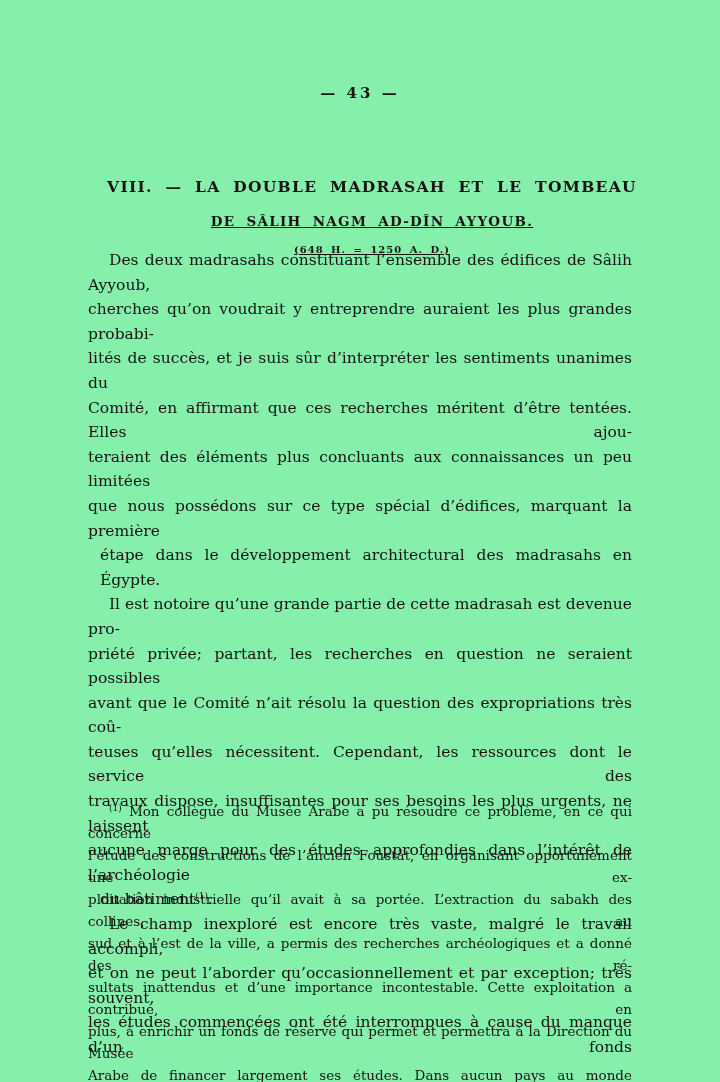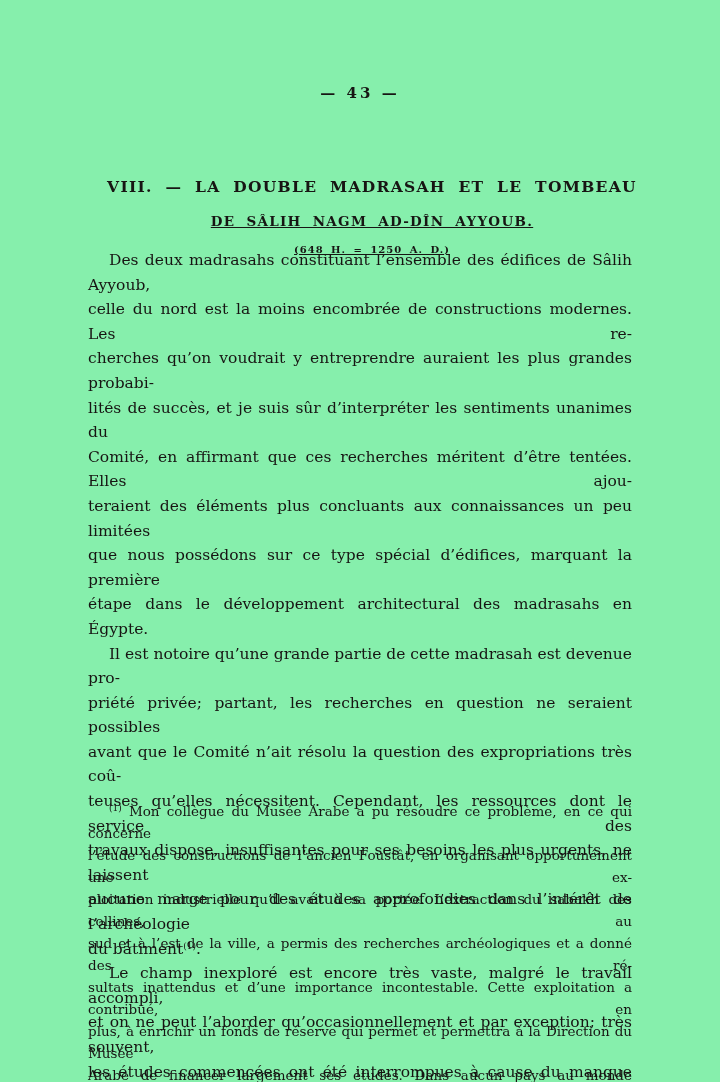--- a/index.html
+++ b/index.html
@@ -106,7 +106,6 @@
 
     <p class="para">
       <span class="ln first">Des deux madrasahs constituant l’ensemble des édifices de Sâlih Ayyoub,</span>
-      <span class="ln">celle du nord est la moins encombrée de constructions modernes. Les re-</span>
       <span class="ln">cherches qu’on voudrait y entreprendre auraient les plus grandes probabi-</span>
       <span class="ln">lités de succès, et je suis sûr d’interpréter les sentiments unanimes du</span>
       <span class="ln">Comité, en affirmant que ces recherches méritent d’être tentées. Elles ajou-</span>

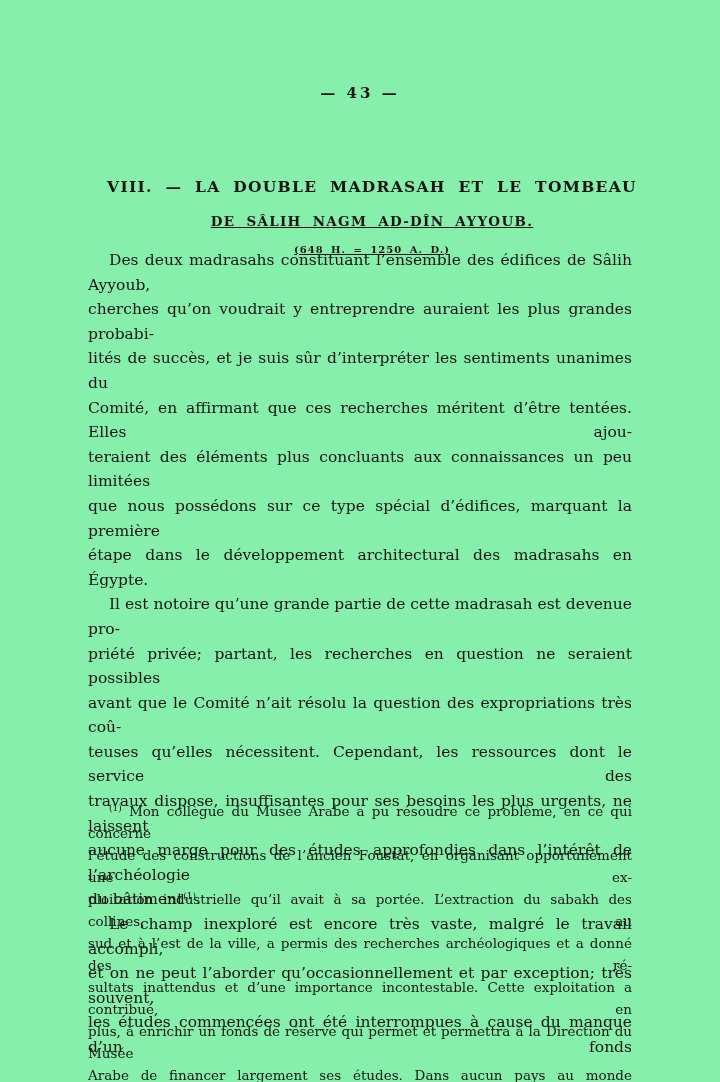--- a/index.html
+++ b/index.html
@@ -73,7 +73,7 @@
     white-space: normal;
   }
   .ln.first { text-indent: 21px; }
-  .ln.end { text-align-last: left; }
+  .ln.end { text-align-last: left; margin-left: 12px; }
   .footnote {
     position: absolute;
     top: 800px;

